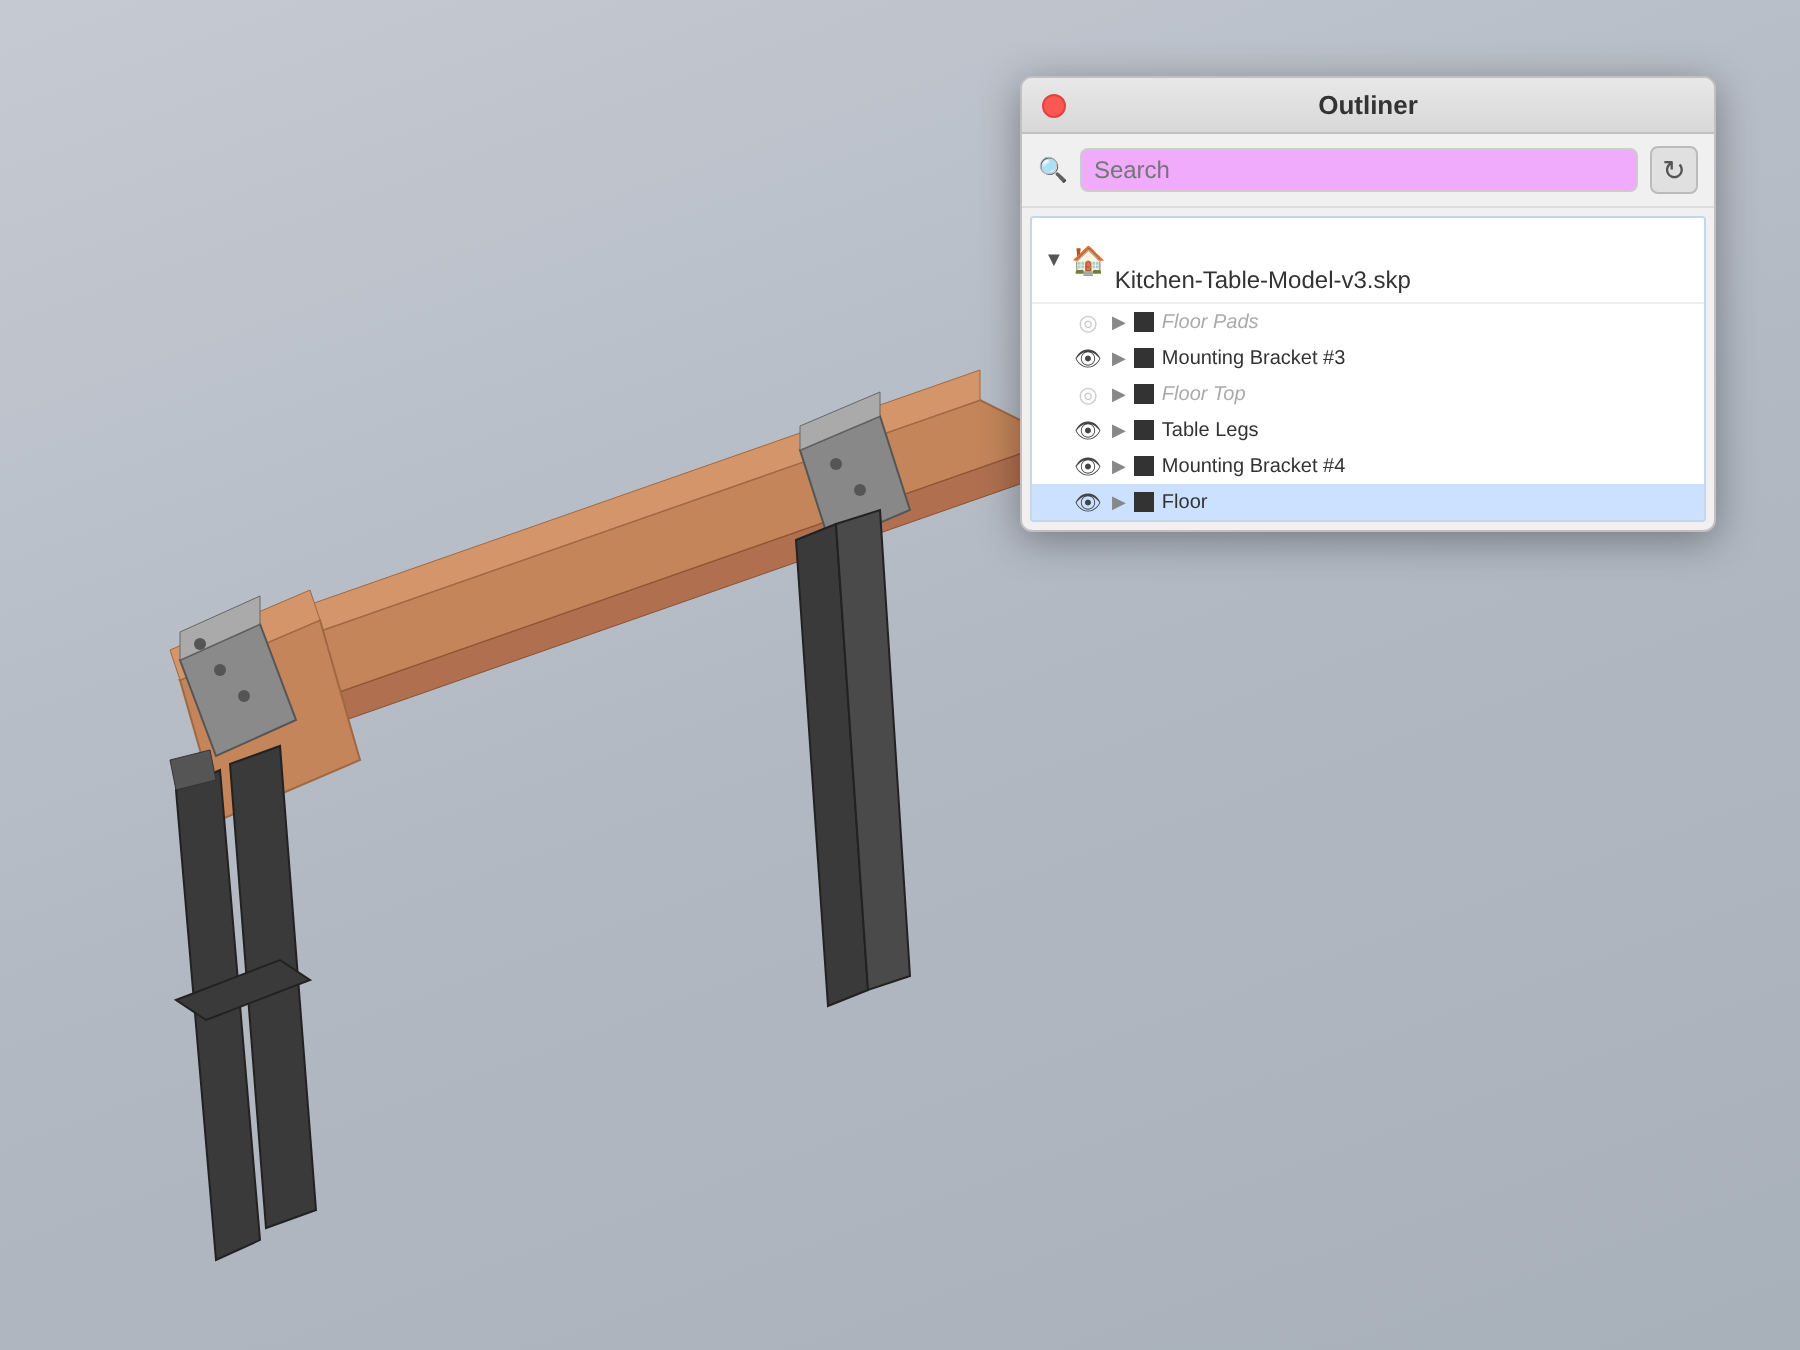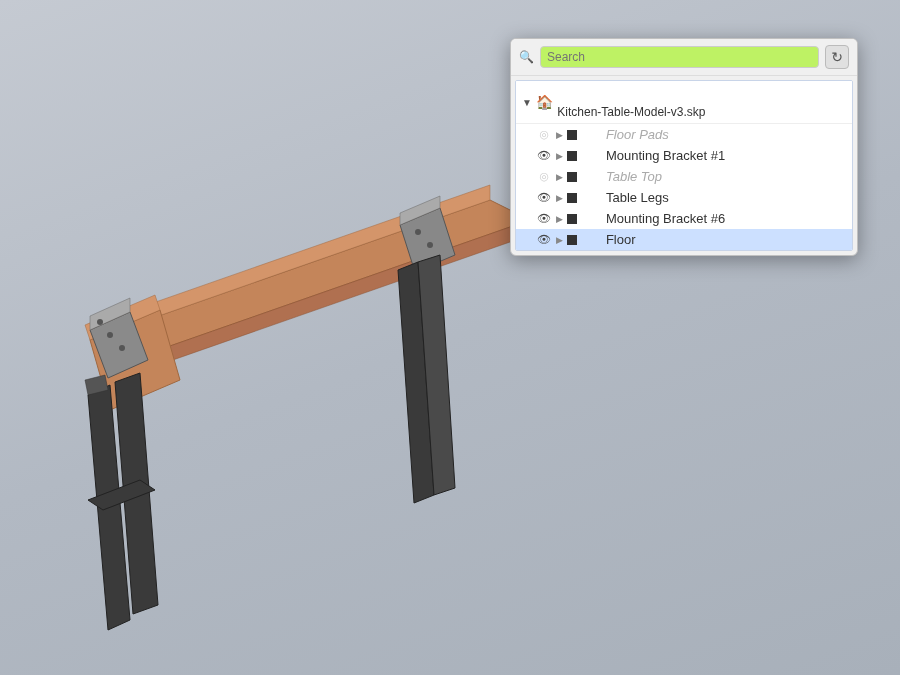--- a/index.html
+++ b/index.html
@@ -242,6 +242,10 @@
 
 <div class="outliner-panel">
 
+  <div class="outliner-titlebar">
+    <div class="title-close-btn"></div>
+    <span class="outliner-title">Outliner</span>
+  </div>
 
   <div class="outliner-search-row">
     <span class="search-icon">🔍</span>

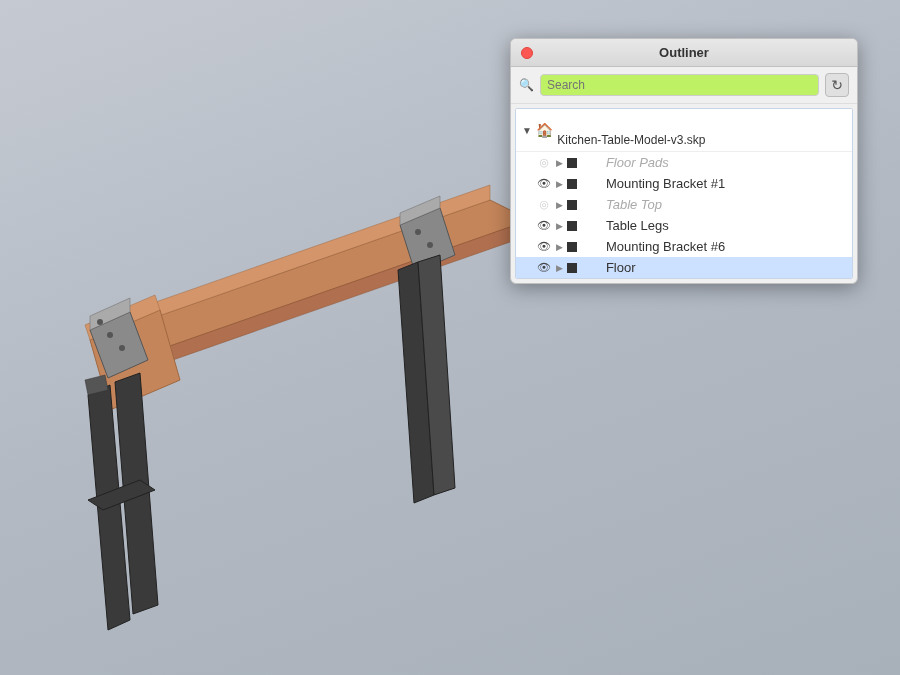--- a/index.html
+++ b/index.html
@@ -88,7 +88,7 @@
       border-radius: 4px;
       padding: 3px 6px;
       font-size: 12px;
-      background: #bef264;
+      background: #f0abfc;
       color: #666;
       outline: none;
     }

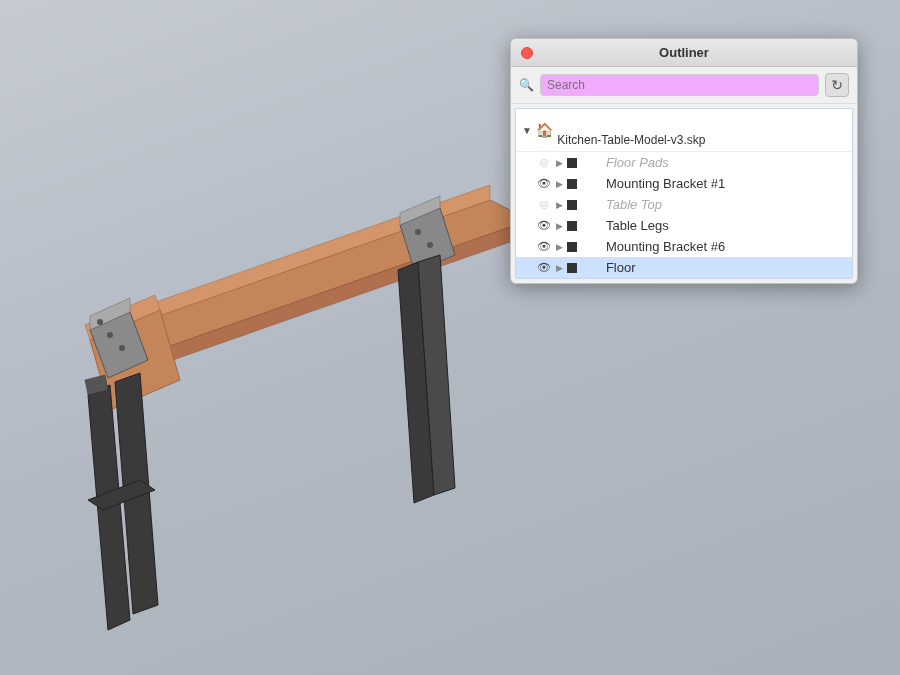--- a/index.html
+++ b/index.html
@@ -188,9 +188,8 @@
     }
 
     .item-label {
-      font-size: 13px;
-      color: #333;
-      margin-left: 25px;
+      font-size: 10px;
+      color: #333;
     }
 
     

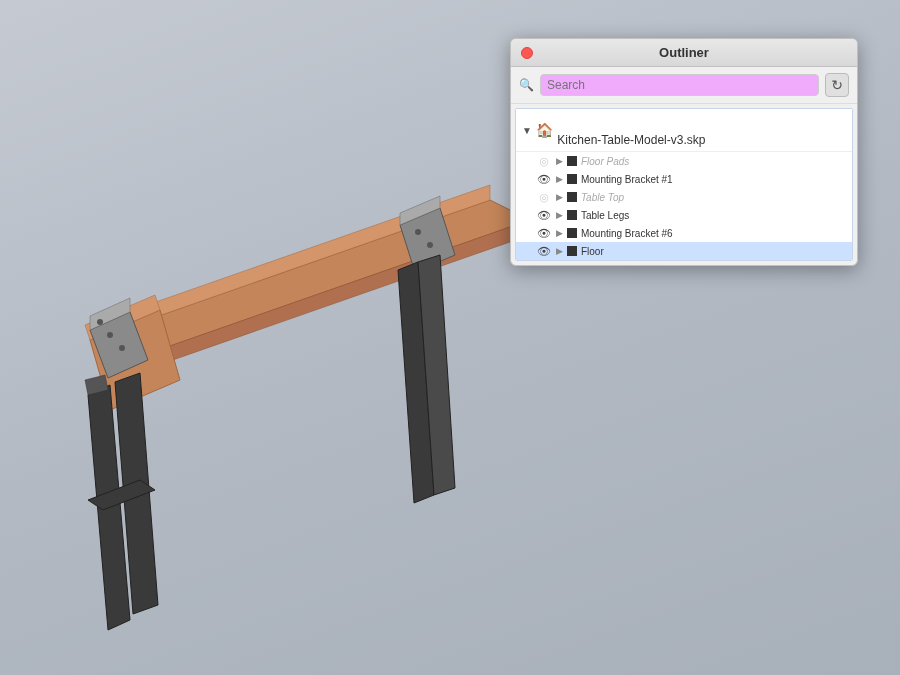--- a/index.html
+++ b/index.html
@@ -273,7 +273,7 @@
       <span class="eye-icon">👁</span>
       <span class="item-chevron">▶</span>
       <span class="color-swatch"></span>
-      <span class="item-label">Mounting Bracket #1</span>
+      <span class="item-label">Mounting Bracket #3</span>
     </div>
 
     <div class="tree-item hidden-item">

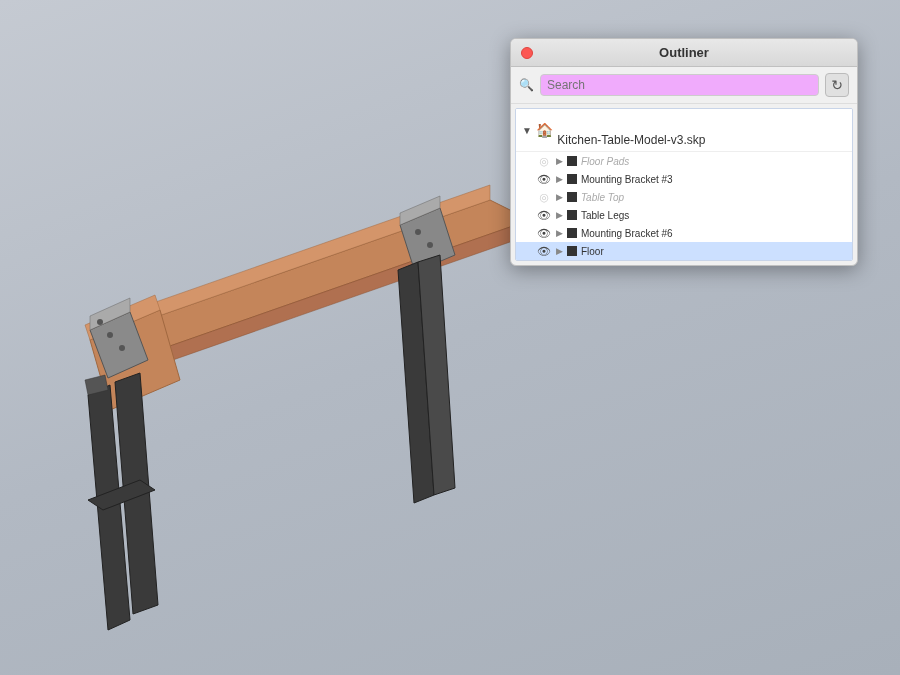--- a/index.html
+++ b/index.html
@@ -280,7 +280,7 @@
       <span class="eye-icon hidden">◎</span>
       <span class="item-chevron">▶</span>
       <span class="color-swatch"></span>
-      <span class="item-label">Table Top</span>
+      <span class="item-label">Floor Top</span>
     </div>
 
     <div class="tree-item">

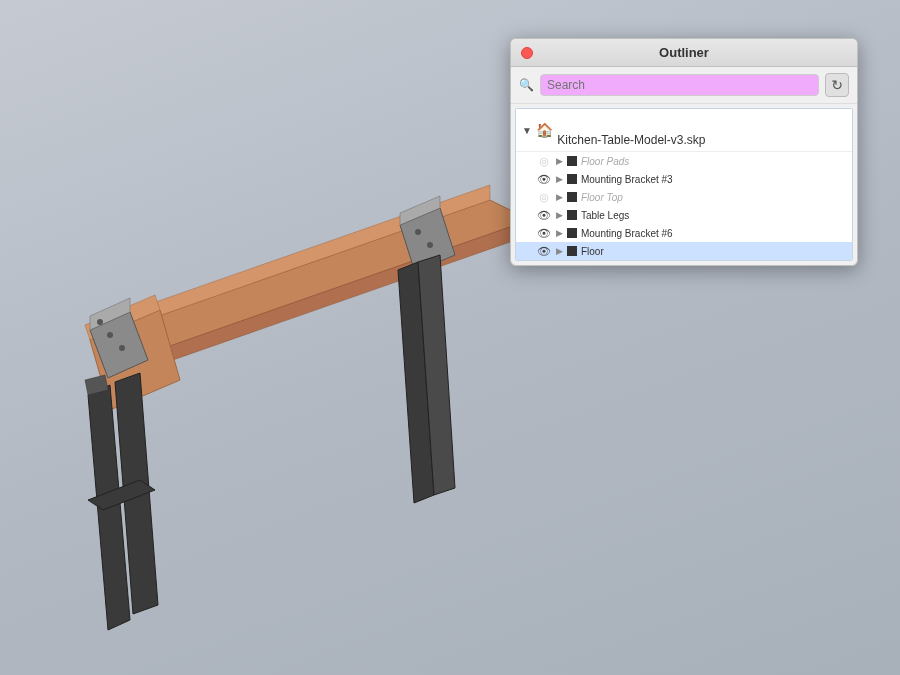--- a/index.html
+++ b/index.html
@@ -294,7 +294,7 @@
       <span class="eye-icon">👁</span>
       <span class="item-chevron">▶</span>
       <span class="color-swatch"></span>
-      <span class="item-label">Mounting Bracket #6</span>
+      <span class="item-label">Mounting Bracket #4</span>
     </div>
 
     <div class="tree-item selected">

